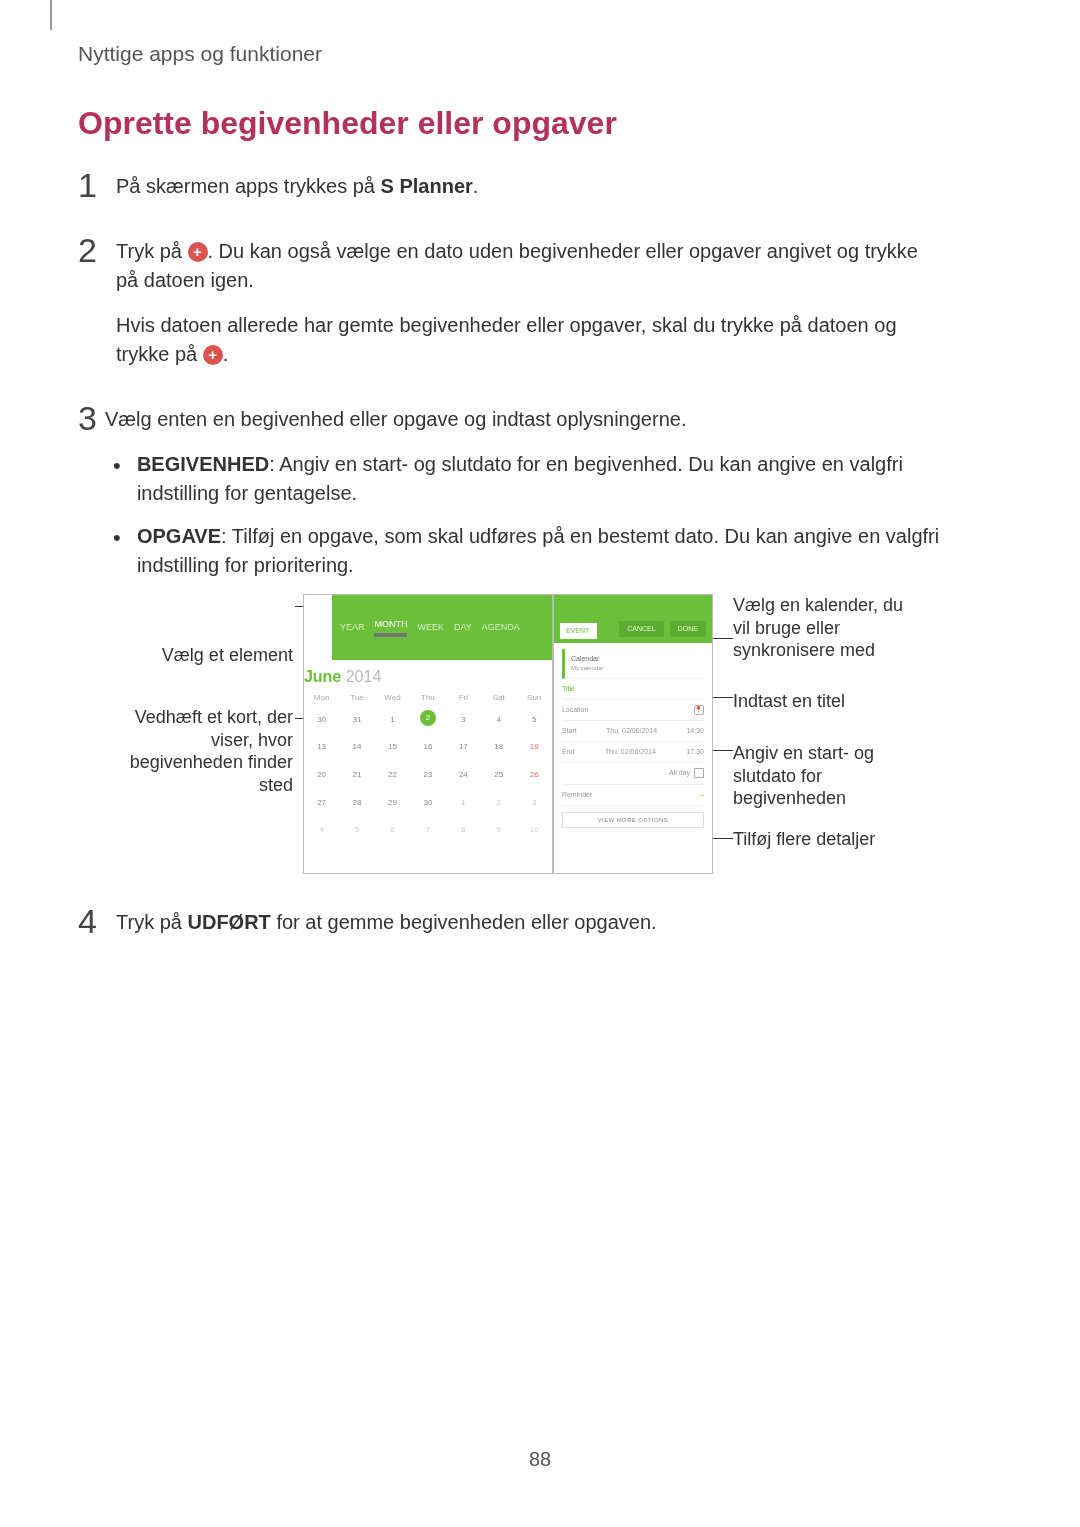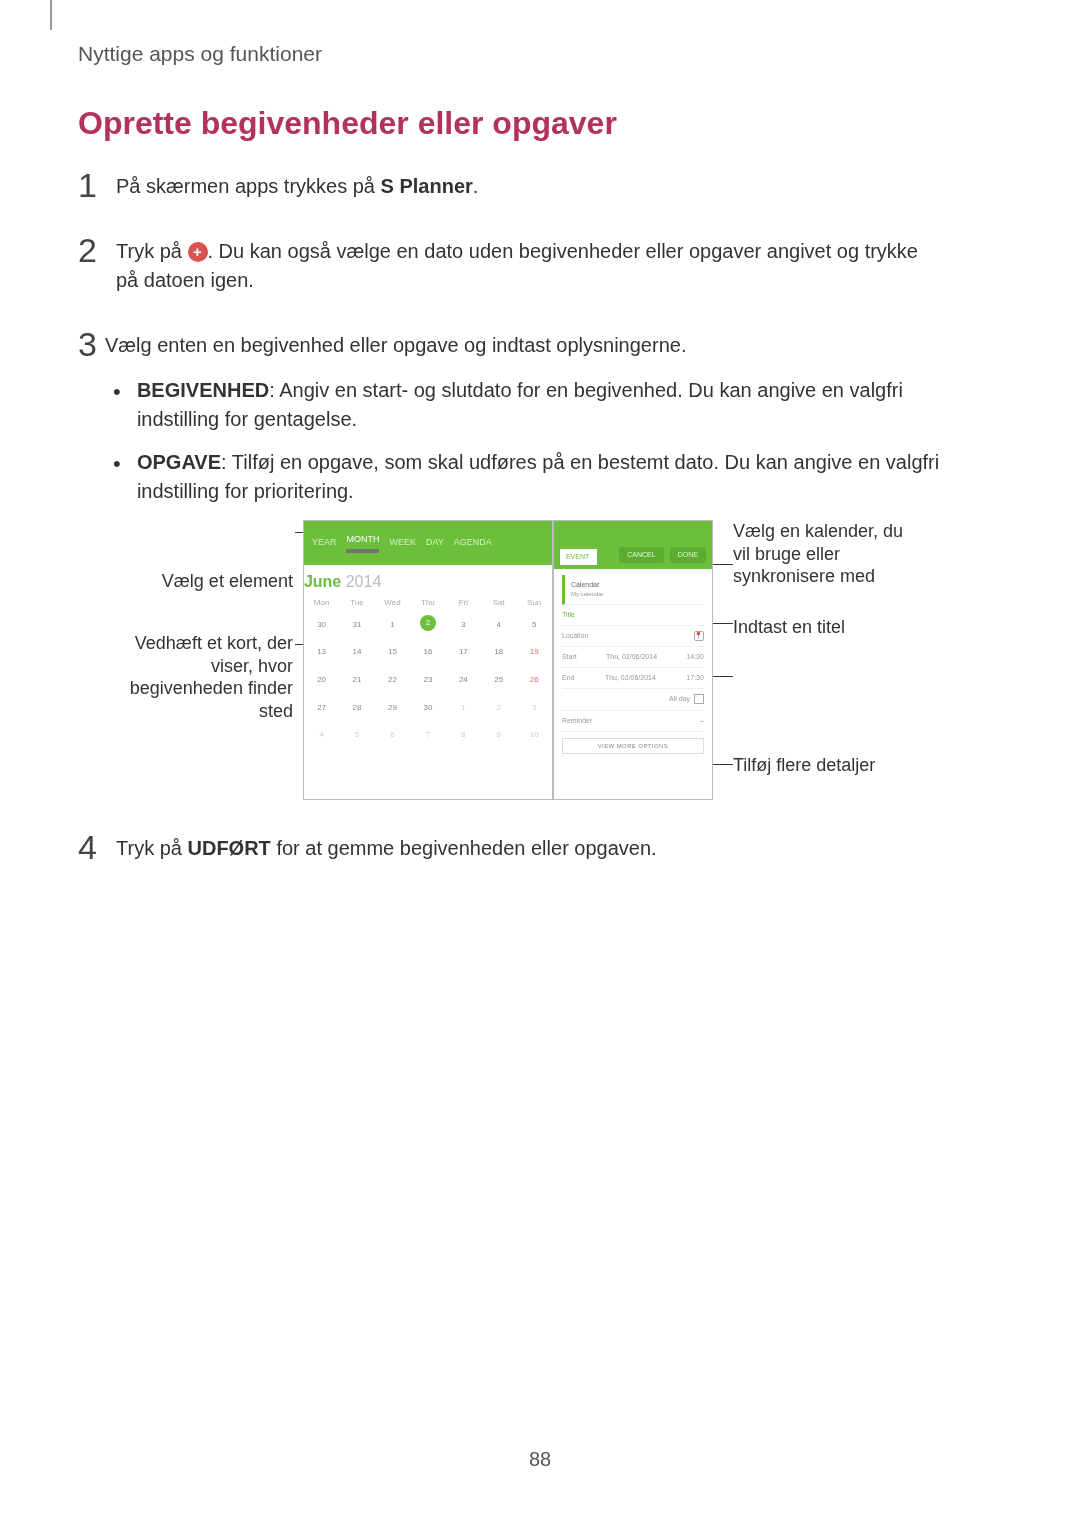--- a/index.html
+++ b/index.html
@@ -258,6 +258,9 @@
     <div class="step-body">
       <p>
         <span>Tryk på </span><span class="add-icon">+</span><span>. Du kan også vælge en dato uden begivenheder eller opgaver angivet og trykke på datoen igen.</span>
+      </p>
+      <p>
+        <span>Hvis datoen allerede har gemte begivenheder eller opgaver, skal du trykke på datoen og trykke på </span><span class="add-icon">+</span><span>.</span>
       </p>
     </div>
   </div>

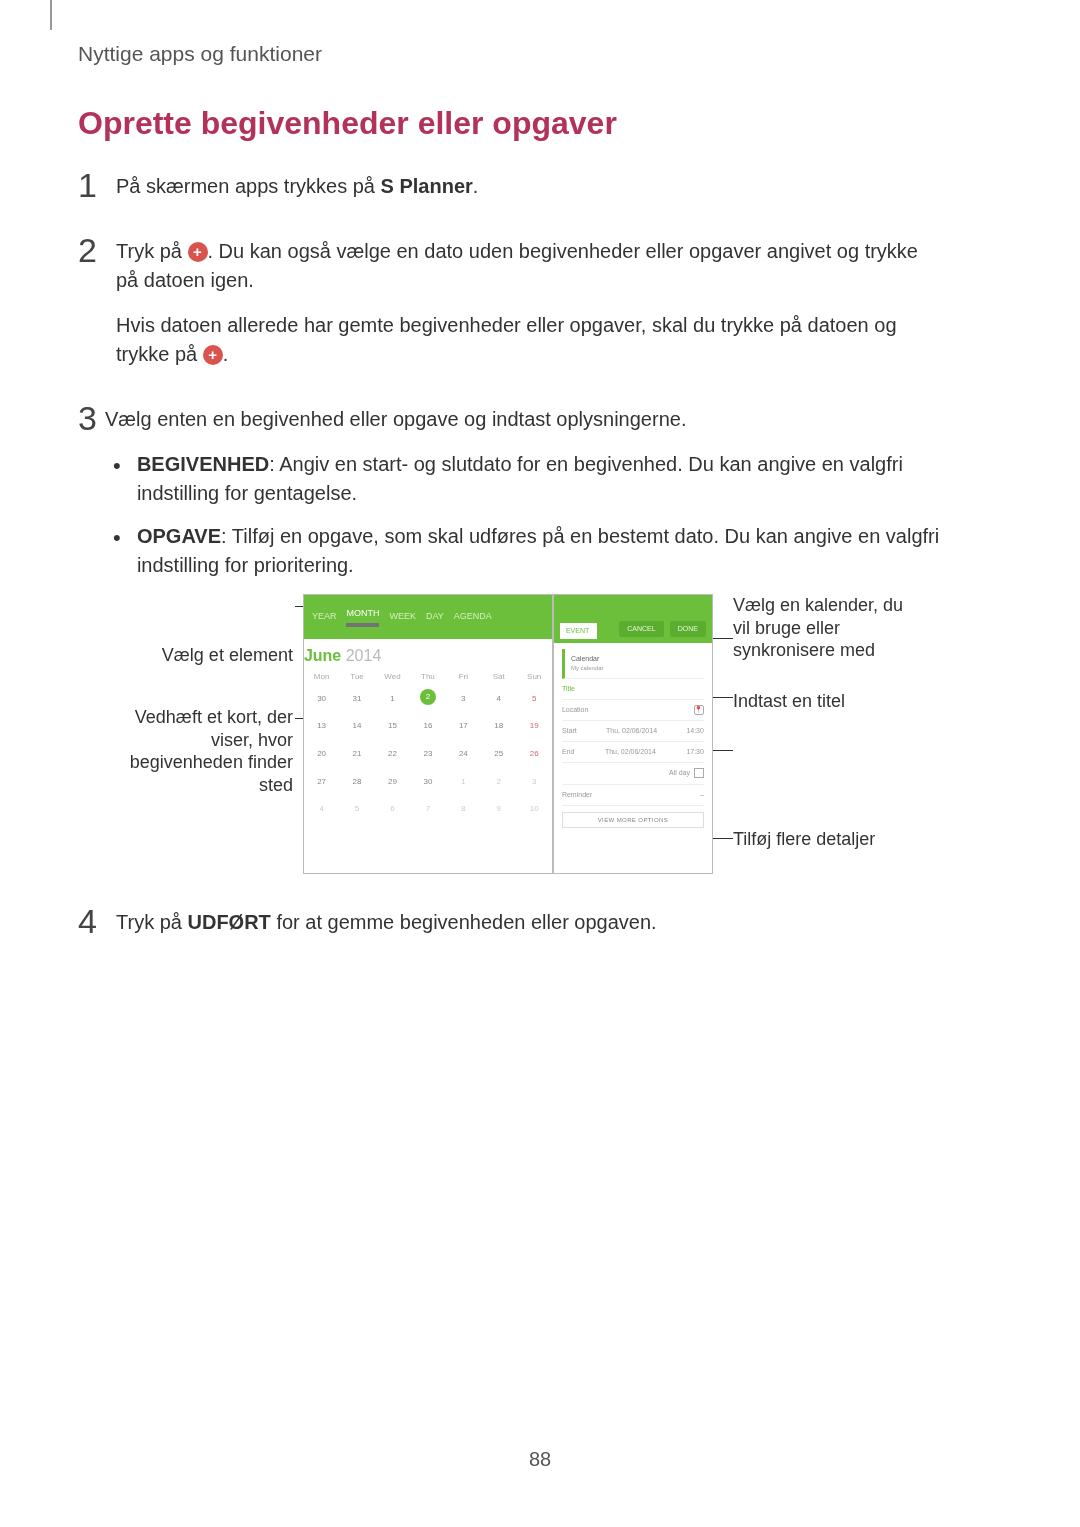--- a/index.html
+++ b/index.html
@@ -121,11 +121,12 @@
 
   .green-bar {
     background: #6bbf3a;
-    height: 44px;
+    height: 65px;
     display: flex;
     align-items: center;
     padding: 0 8px;
     gap: 10px;
+    margin-left: 28px;
   }
   .green-tab {
     color: #d4efc0;

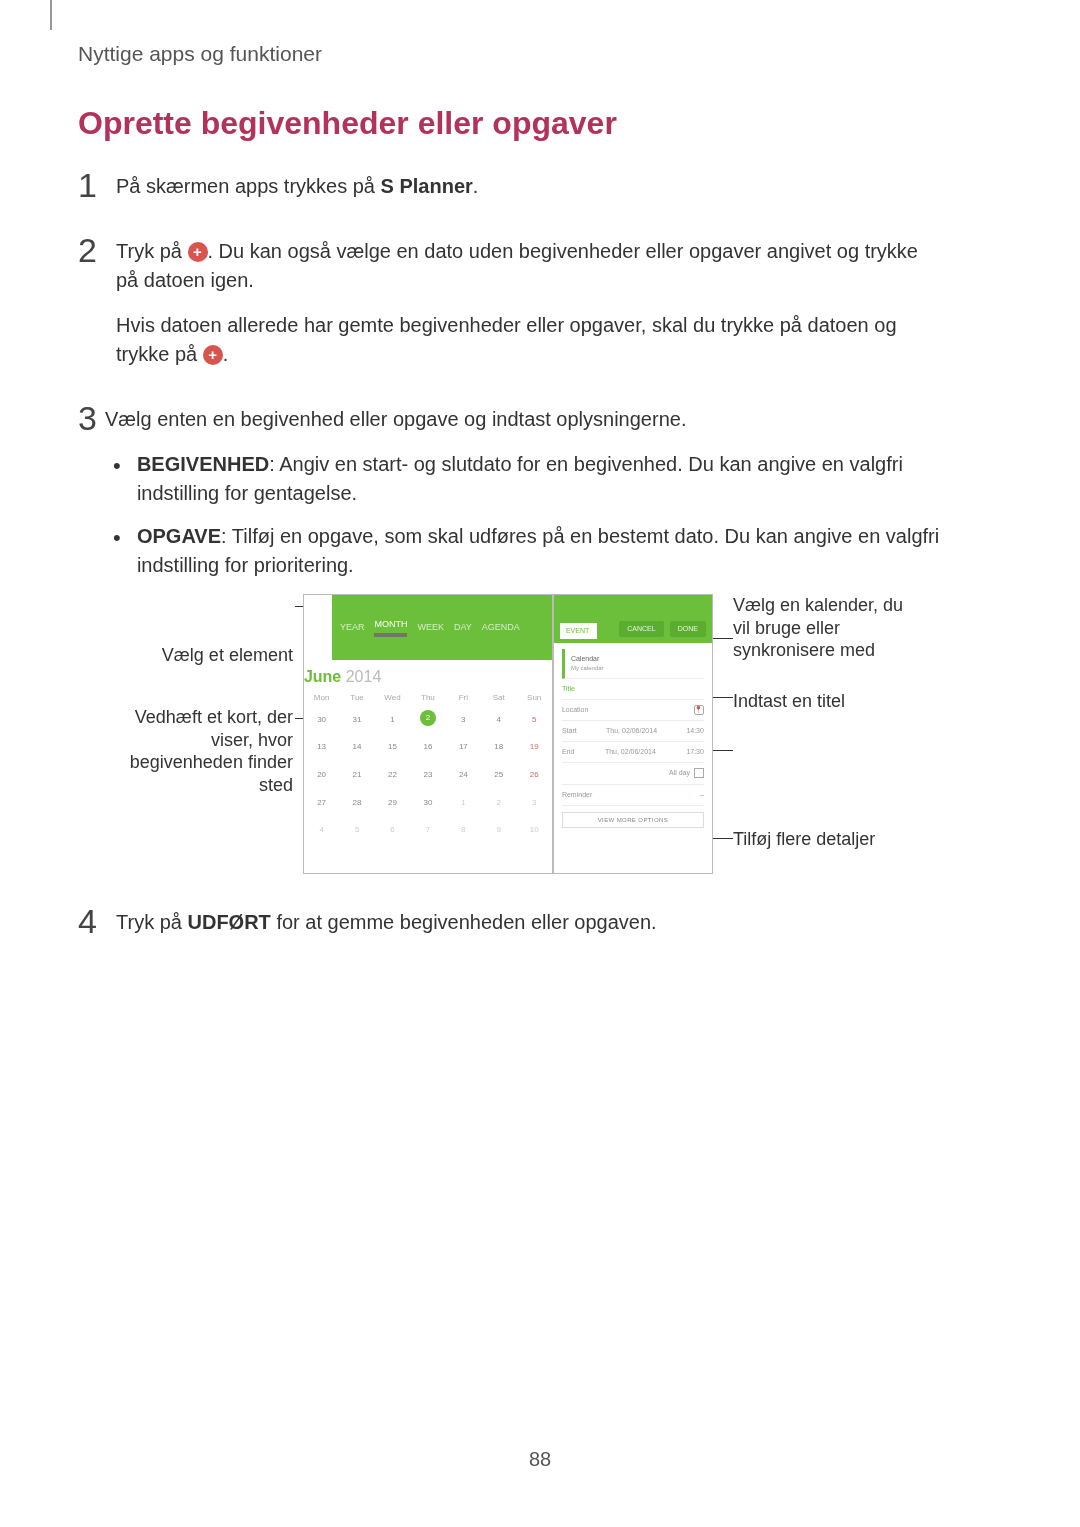--- a/index.html
+++ b/index.html
@@ -293,6 +293,7 @@
         <div class="callout right" style="top:96px; left:610px;">Indtast en titel</div>
         <div class="connector" style="top:103px; left:520px; width:90px;"></div>
 
+        <div class="callout right" style="top:148px; left:610px;">Angiv en start- og slutdato for begivenheden</div>
         <div class="connector" style="top:156px; left:578px; width:32px;"></div>
         <div class="connector vline" style="top:148px; left:577px; height:18px;"></div>
 

